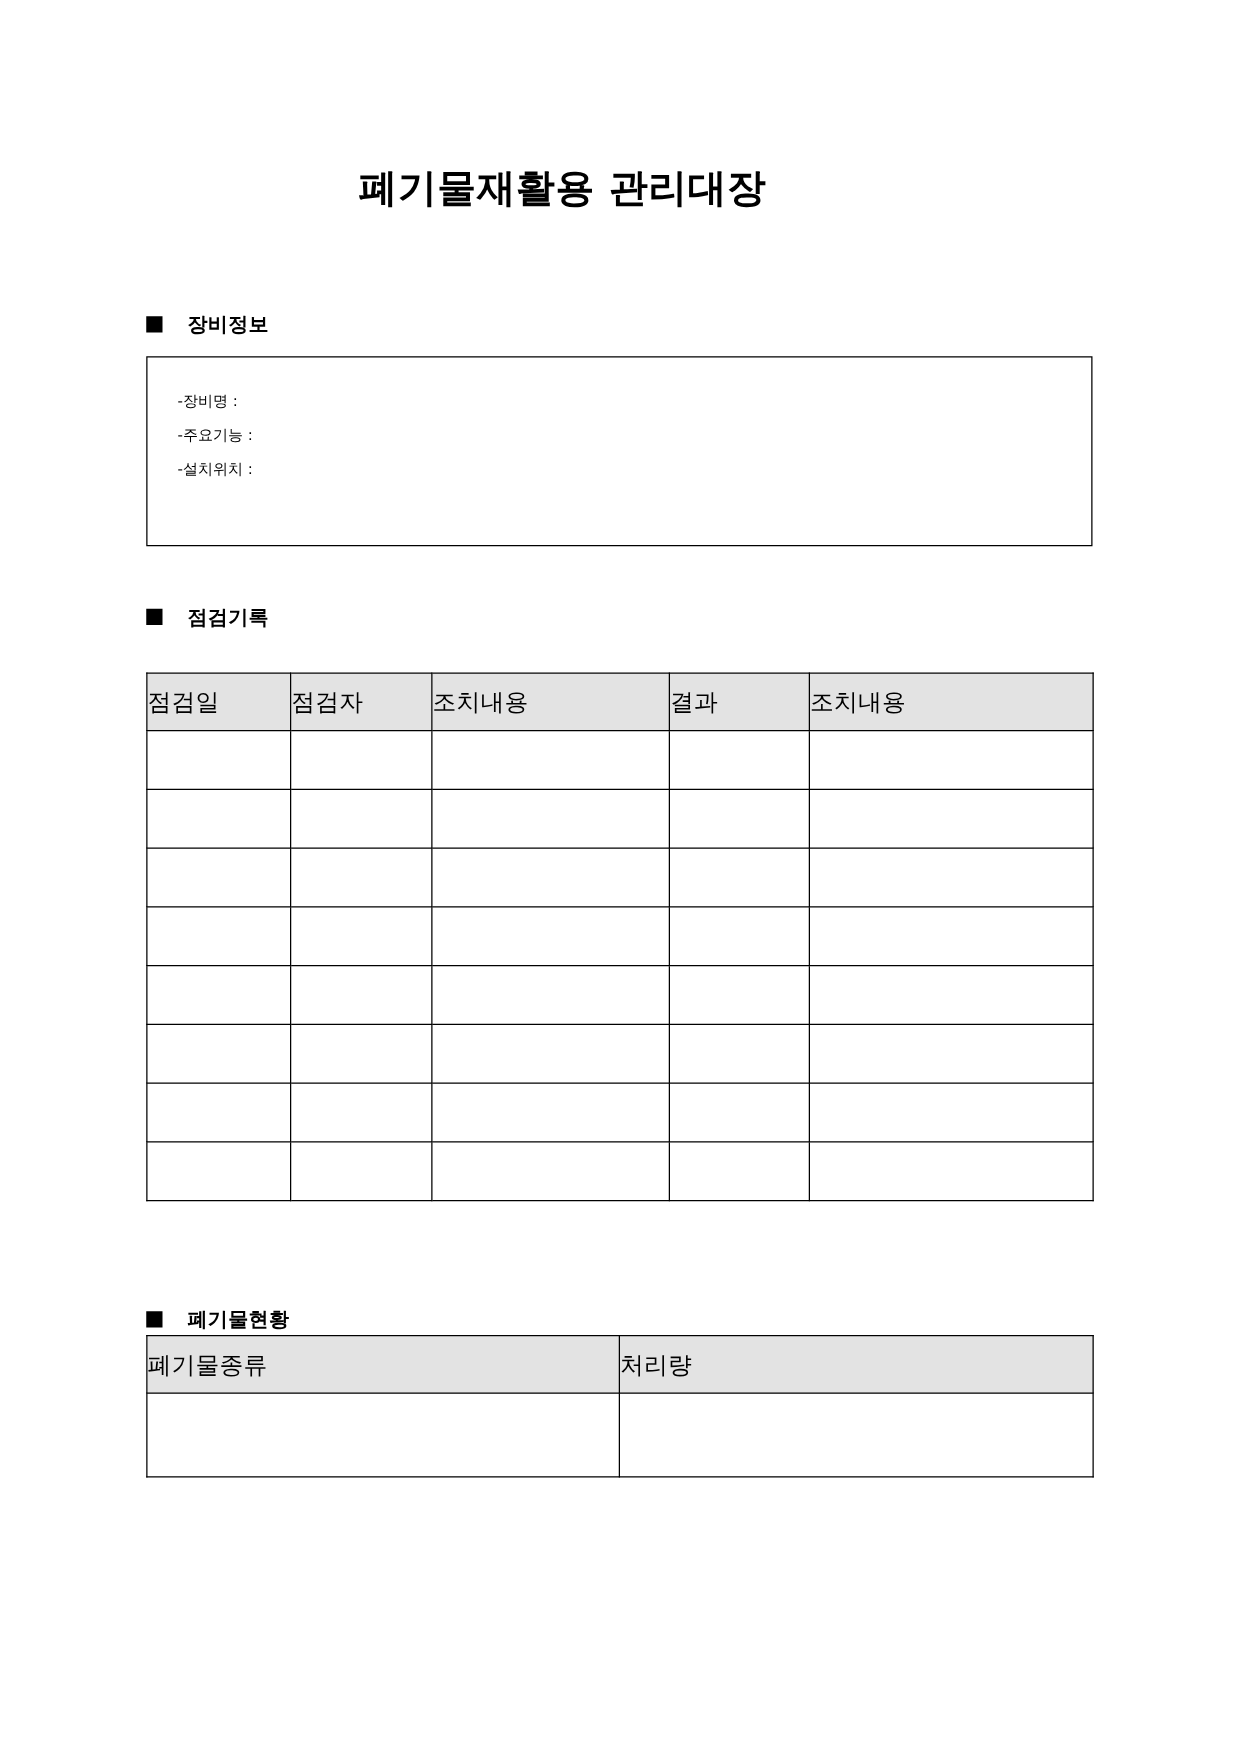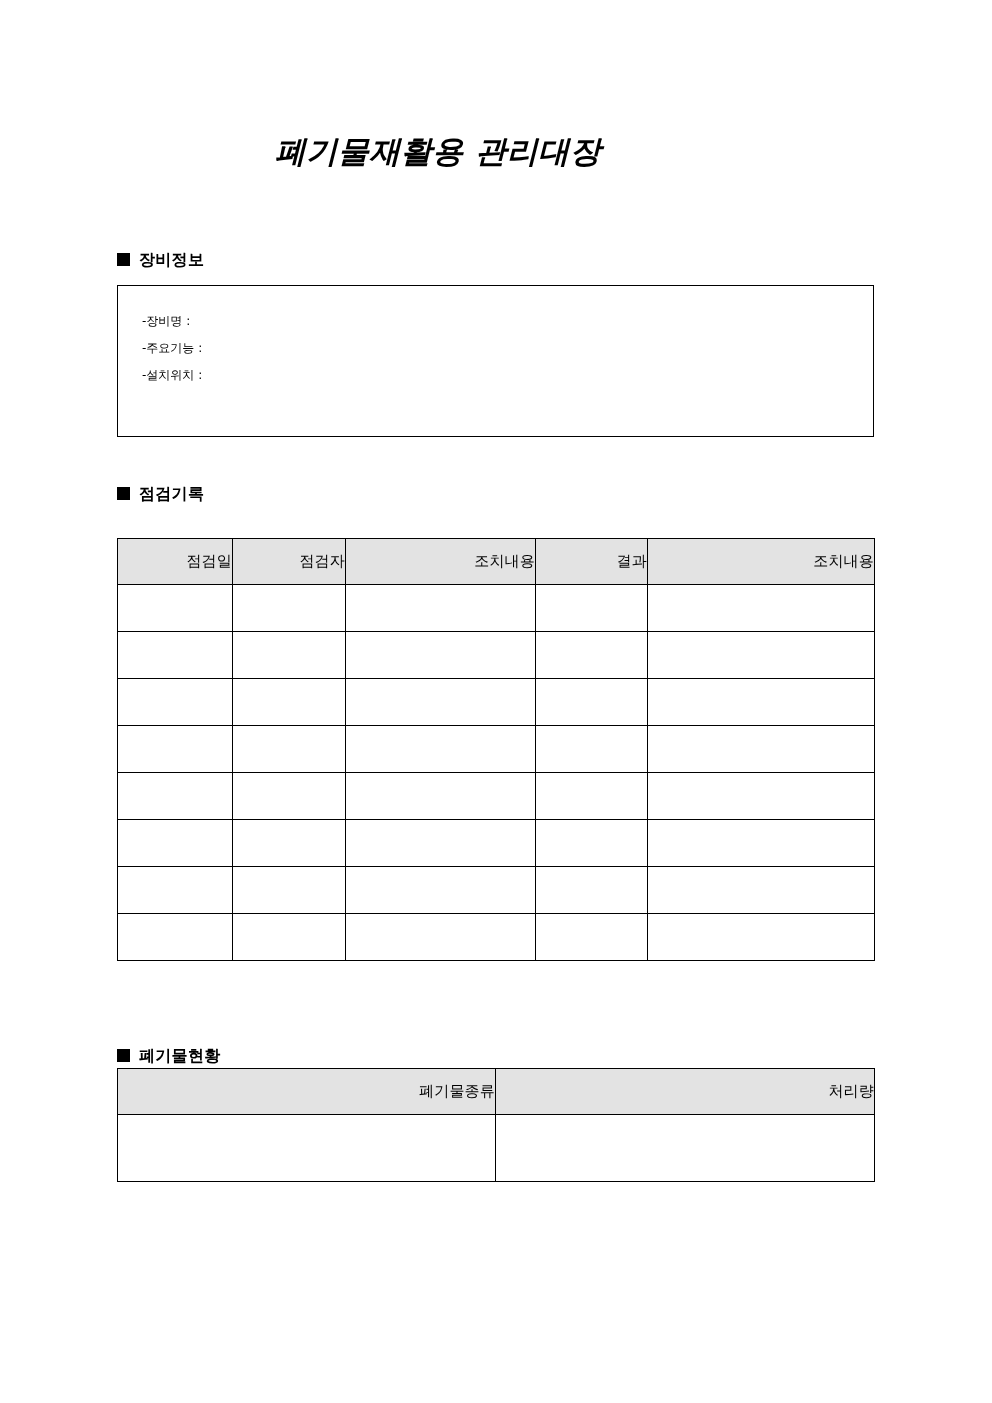--- a/index.html
+++ b/index.html
@@ -30,14 +30,13 @@
   .doc-title {
     position: absolute;
     top: 133px;
-    left: 0;
+    left: 12px;
     width: 876px;
     text-align: center;
     font-size: 31px;
     font-weight: bold;
     letter-spacing: 0.5px;
     line-height: 1.2;
-    font-style: italic;
   }
 
   

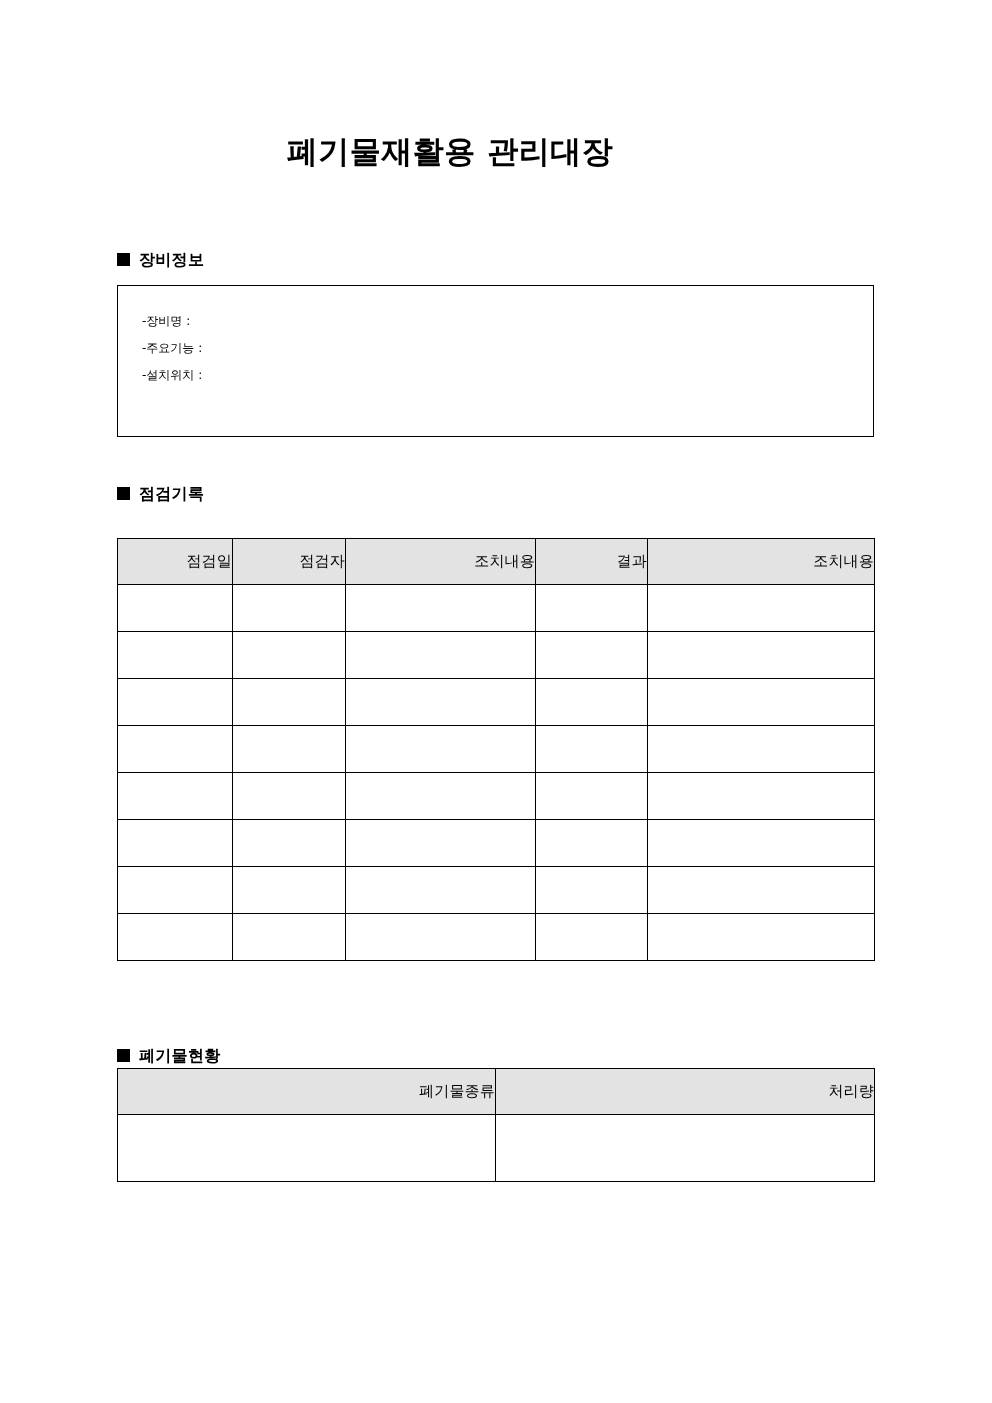--- a/index.html
+++ b/index.html
@@ -59,6 +59,7 @@
   }
   .section-label {
     letter-spacing: 0.3px;
+    margin-left: 11px;
   }
 
   #heading-equipment { top: 250px; }

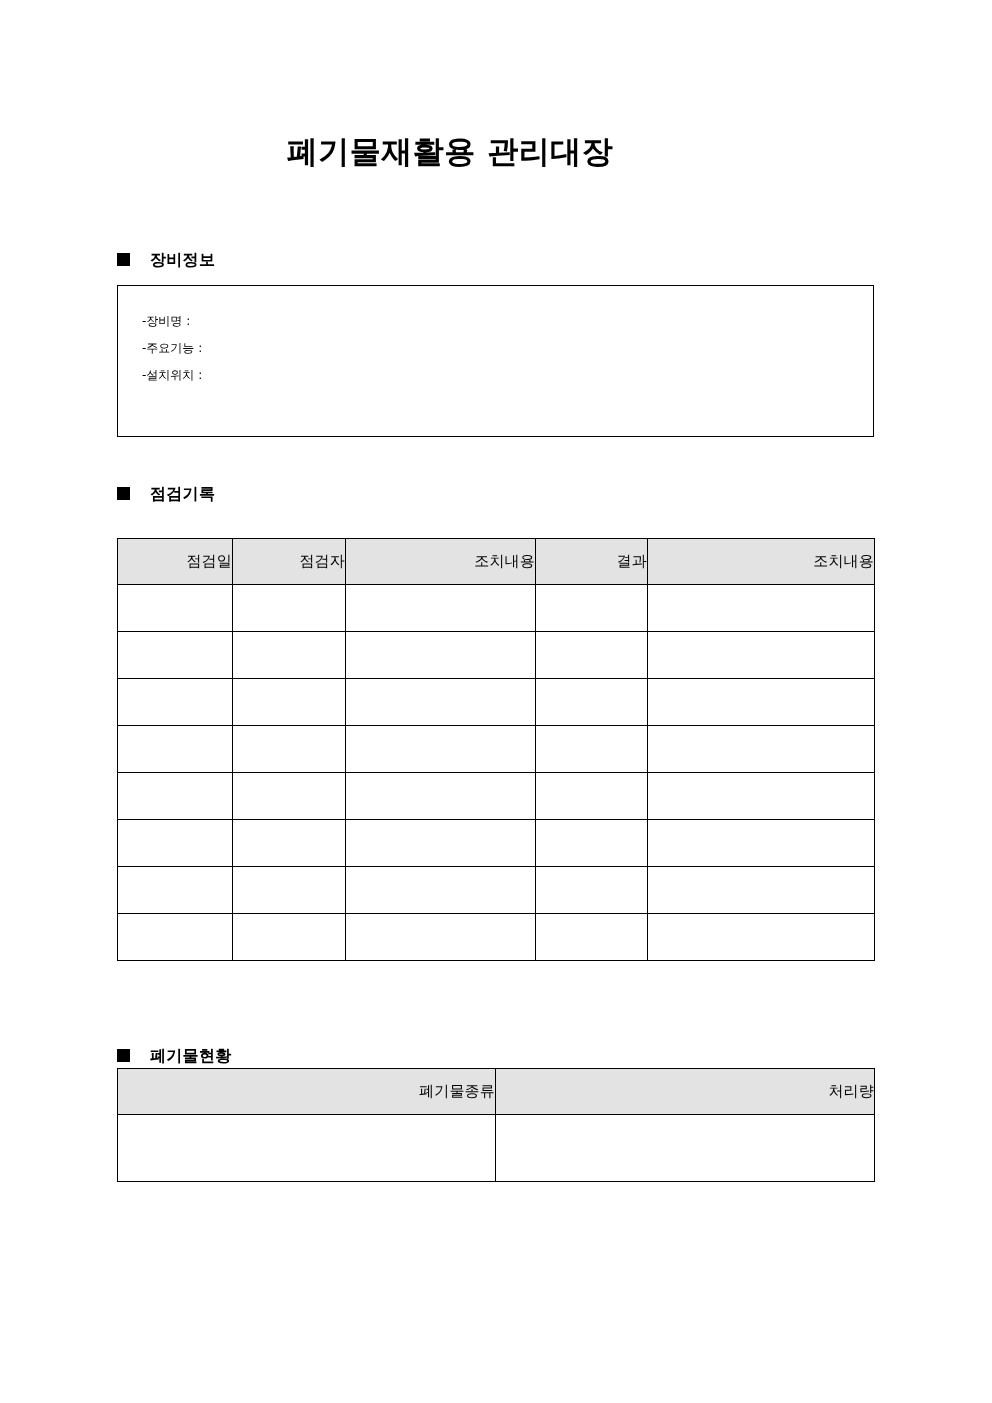--- a/index.html
+++ b/index.html
@@ -100,10 +100,10 @@
   }
   .grid-table th {
     background: #e3e3e3;
-    font-size: 15px;
+    font-size: 19px;
     font-weight: normal;
     height: 45px;
-    text-align: right;
+    text-align: left;
     vertical-align: middle;
     letter-spacing: 0.2px;
   }

